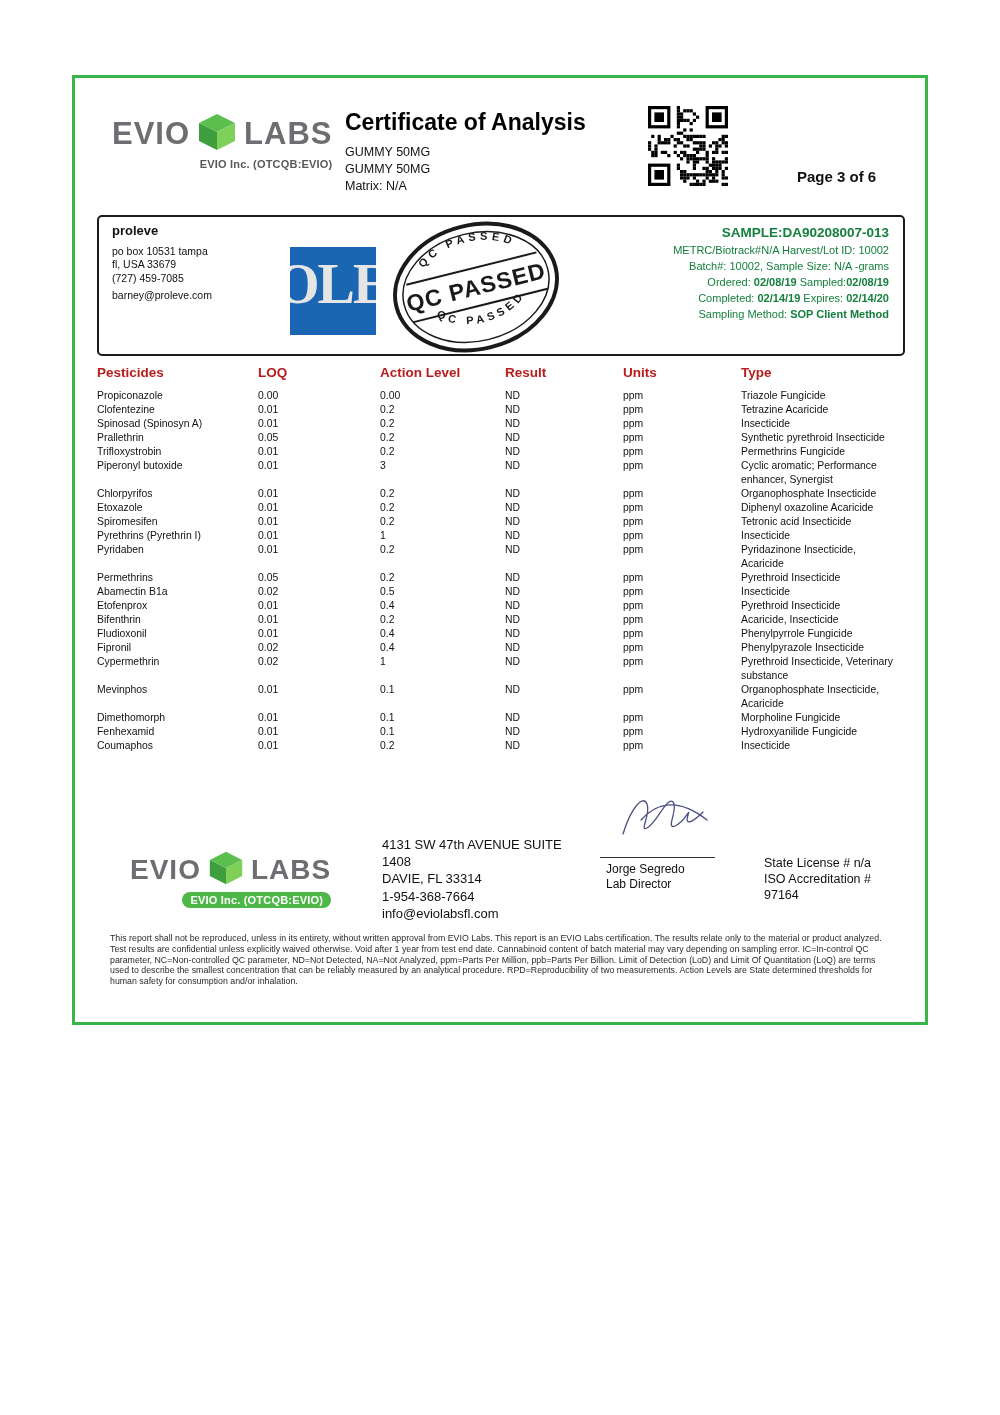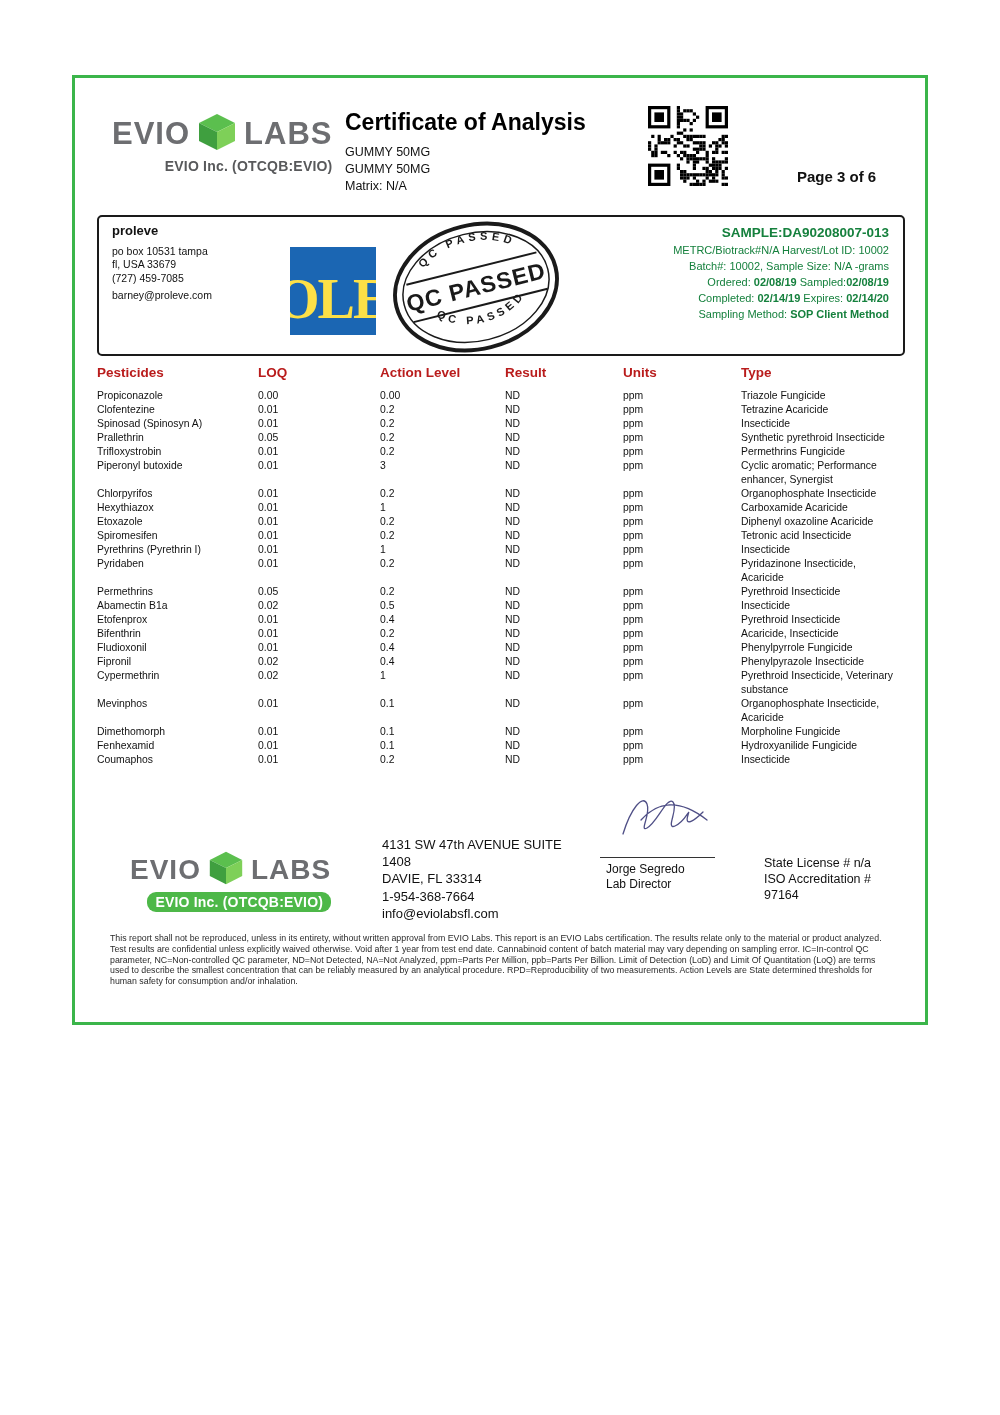--- a/index.html
+++ b/index.html
@@ -11,7 +11,7 @@
   .logo { position:absolute; }
   .logo-row { display:flex; align-items:center; gap:7px; }
   .logo-evio, .logo-labs { font-size:31px; font-weight:700; color:#6d6e71; letter-spacing:1px; }
-  .logo-sub { font-size:14px; font-weight:700; color:#58595b; margin-top:2px; margin-left:auto; width:fit-content; letter-spacing:.2px; }
+  .logo-sub { font-size:11px; font-weight:700; color:#58595b; margin-top:2px; margin-left:auto; width:fit-content; letter-spacing:.2px; }
   .logo--footer .logo-evio, .logo--footer .logo-labs { font-size:28px; }
   .logo--footer .logo-sub { background:#4db848; color:#fff; padding:2px 8px; border-radius:9px; }
 

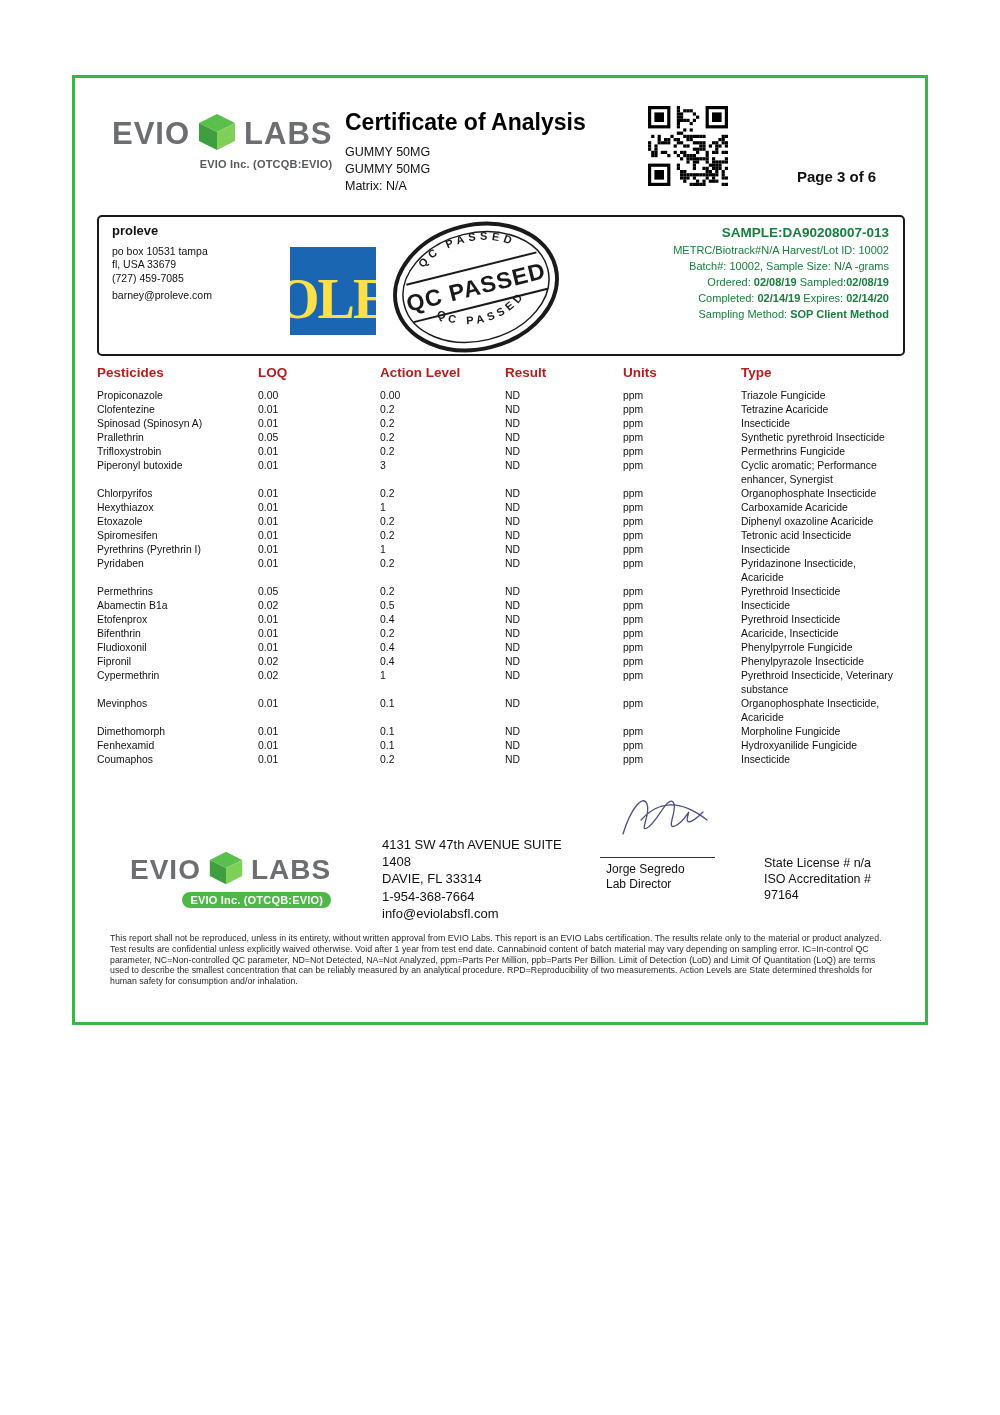--- a/index.html
+++ b/index.html
@@ -27,7 +27,7 @@
   .client-name { font-size:13px; font-weight:700; margin-bottom:7px; }
   .client-email { margin-top:4px; }
   .blue-logo { position:absolute; left:290px; top:247px; width:86px; height:88px; background:#1b66b3; overflow:hidden; z-index:1; }
-  .blue-logo span { font-family:"Liberation Serif", serif; font-size:56px; font-weight:700; color:#fde047; position:absolute; left:-14px; top:20px; letter-spacing:-2px; }
+  .blue-logo span { font-family:"Liberation Serif", serif; font-size:56px; font-weight:700; color:#e5e5e5; position:absolute; left:-14px; top:5px; letter-spacing:-2px; }
   .stamp { position:absolute; left:388px; top:219px; z-index:3; }
   .sample-info { position:absolute; right:111px; top:223px; width:380px; text-align:right; }
   .sample-line { font-size:11px; line-height:16px; color:#15803d; }

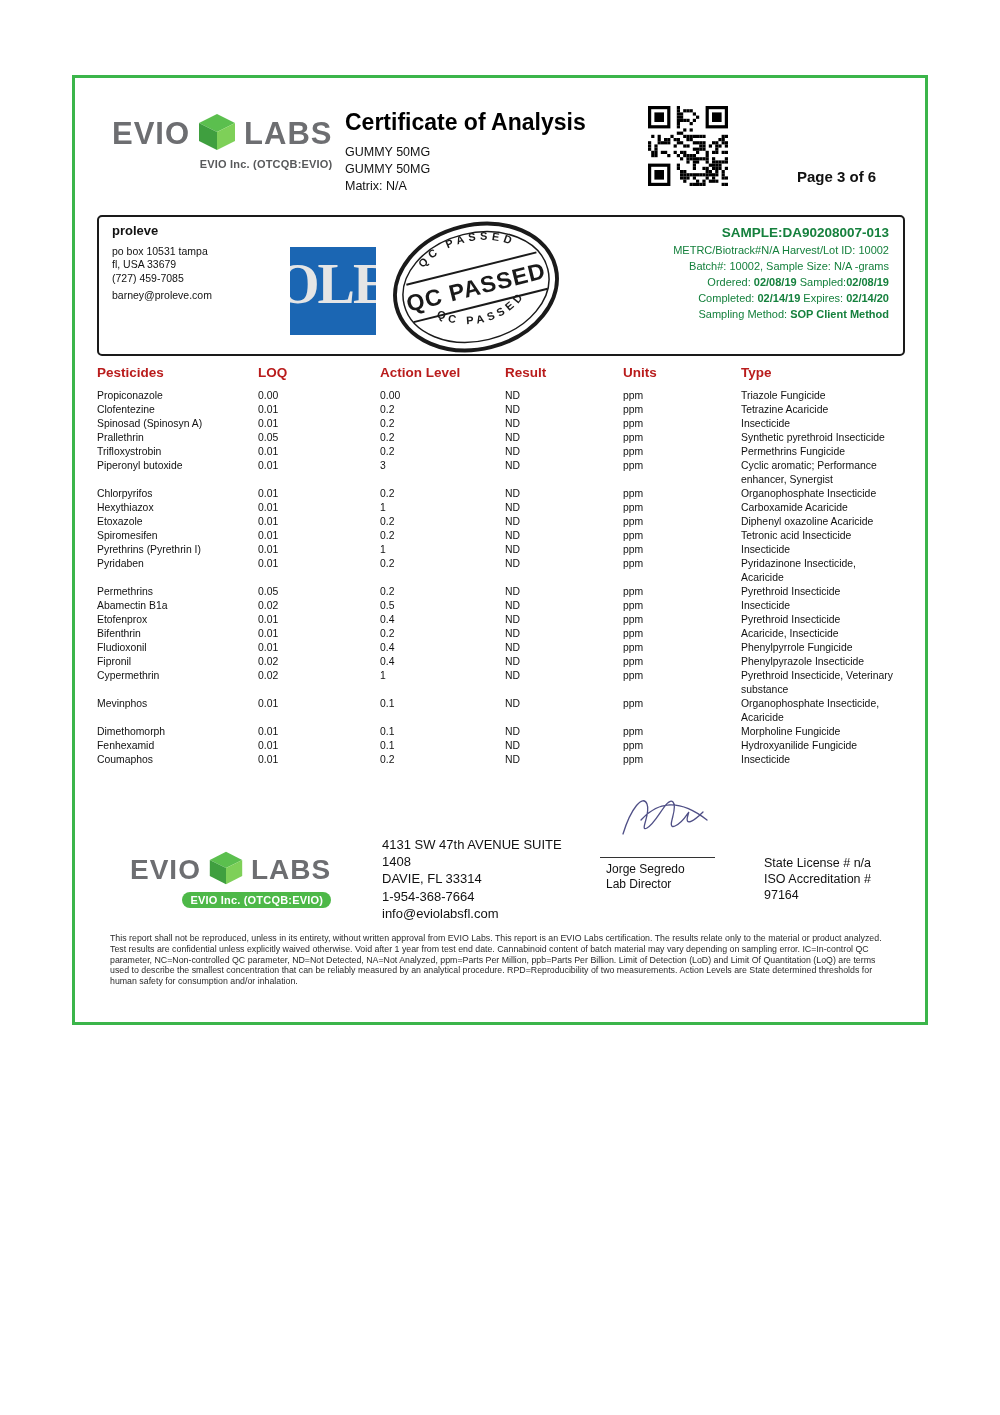--- a/index.html
+++ b/index.html
@@ -382,14 +382,6 @@
           <td>Organophosphate Insecticide</td>
         </tr>
         <tr>
-          <td>Hexythiazox</td>
-          <td>0.01</td>
-          <td>1</td>
-          <td>ND</td>
-          <td>ppm</td>
-          <td>Carboxamide Acaricide</td>
-        </tr>
-        <tr>
           <td>Etoxazole</td>
           <td>0.01</td>
           <td>0.2</td>

